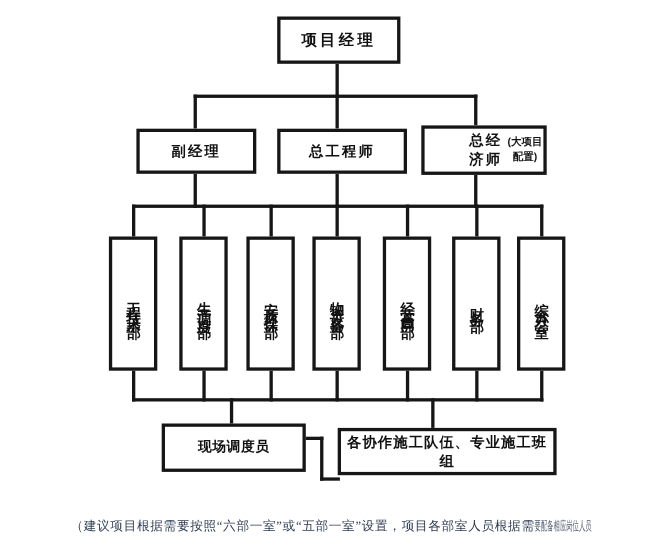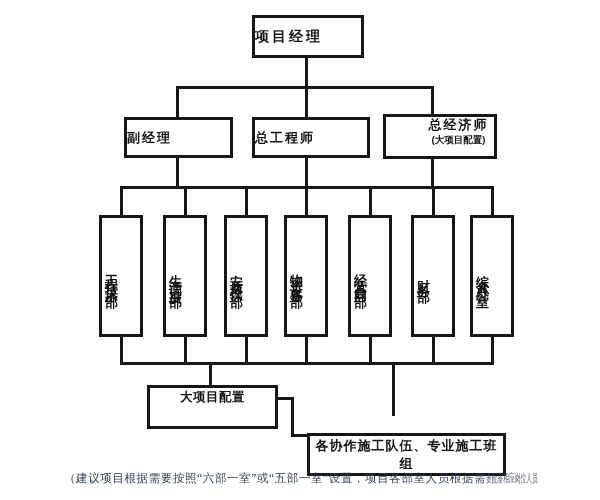--- a/index.html
+++ b/index.html
@@ -11,7 +11,7 @@
   .box {
     position:absolute; box-sizing:border-box; border:3px solid #161616;
     background:#ffffff; color:#111111; font-weight:700; z-index:2;
-    display:flex; align-items:center; text-align:center;
+    display:flex; align-items:center; justify-content:center; text-align:center;
   }
   .box-root  { font-size:14px; letter-spacing:3px; }
   .l2        { font-size:13px; letter-spacing:2px; }

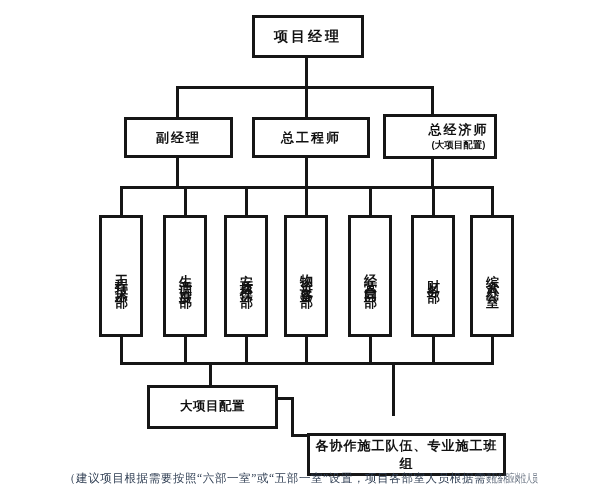--- a/index.html
+++ b/index.html
@@ -15,7 +15,7 @@
   }
   .box-root  { font-size:14px; letter-spacing:3px; }
   .l2        { font-size:13px; letter-spacing:2px; }
-  .l2-econ   { flex-direction:column; line-height:1.3;padding-left:37px; }
+  .l2-econ   { flex-direction:row; line-height:1.3;padding-left:37px; }
   .l2-econ .note { font-size:9.5px; letter-spacing:0; font-weight:700; }
   .vlabel {
     writing-mode:vertical-rl; text-orientation:upright;

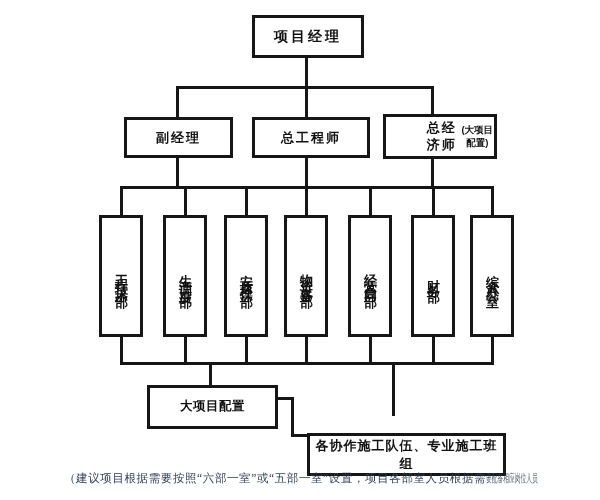--- a/index.html
+++ b/index.html
@@ -106,7 +106,7 @@
   </div>
 
   <div class="box fs-box" style="left:147px;top:385px;width:131px;height:44px">
-    <span>大项目配置</span>
+    <span>现场调度员</span>
   </div>
   <div class="box crew-box" style="left:307px;top:433px;width:199px;height:43px">
     <span>各协作施工队伍、专业施工班组</span>

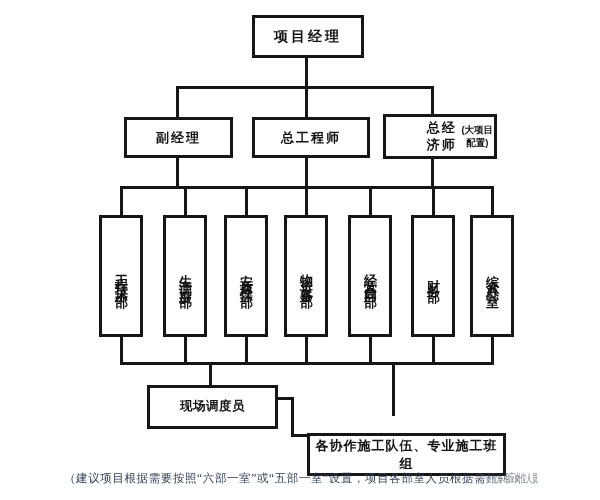--- a/index.html
+++ b/index.html
@@ -108,7 +108,7 @@
   <div class="box fs-box" style="left:147px;top:385px;width:131px;height:44px">
     <span>现场调度员</span>
   </div>
-  <div class="box crew-box" style="left:307px;top:433px;width:199px;height:43px">
+  <div class="box crew-box" style="left:307px;top:389px;width:199px;height:43px">
     <span>各协作施工队伍、专业施工班组</span>
   </div>
 

